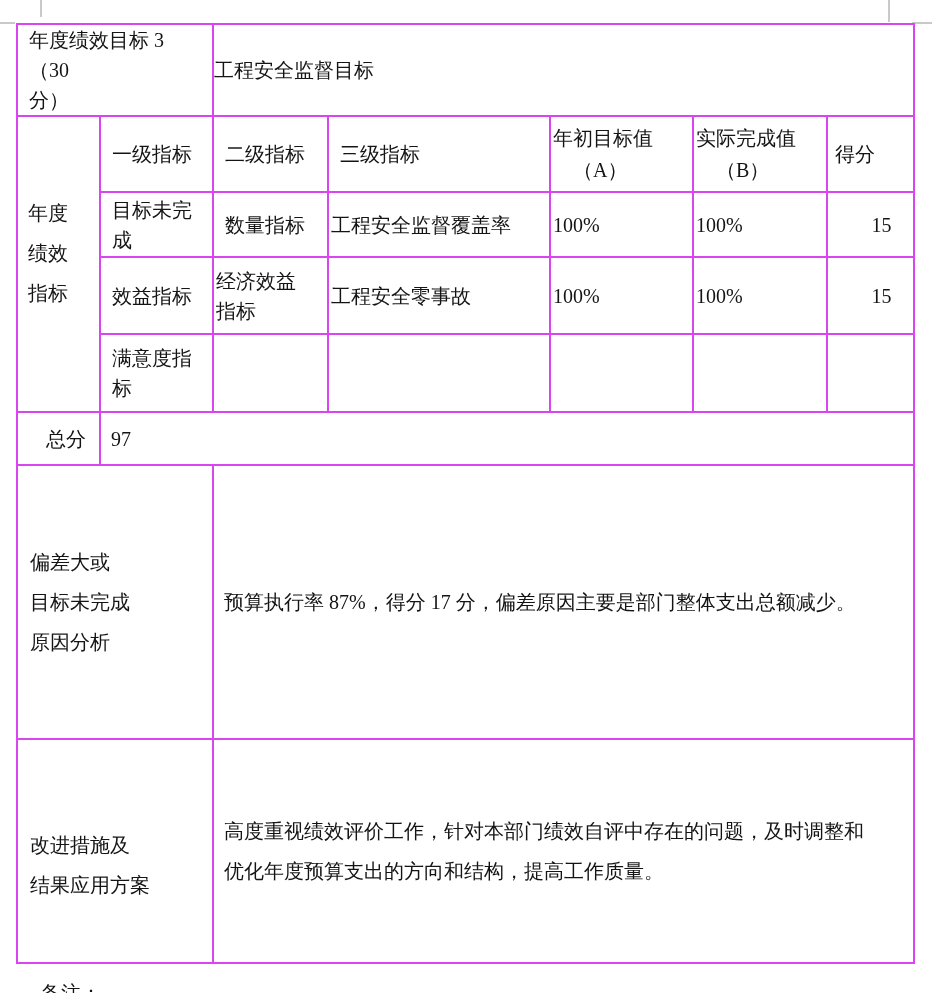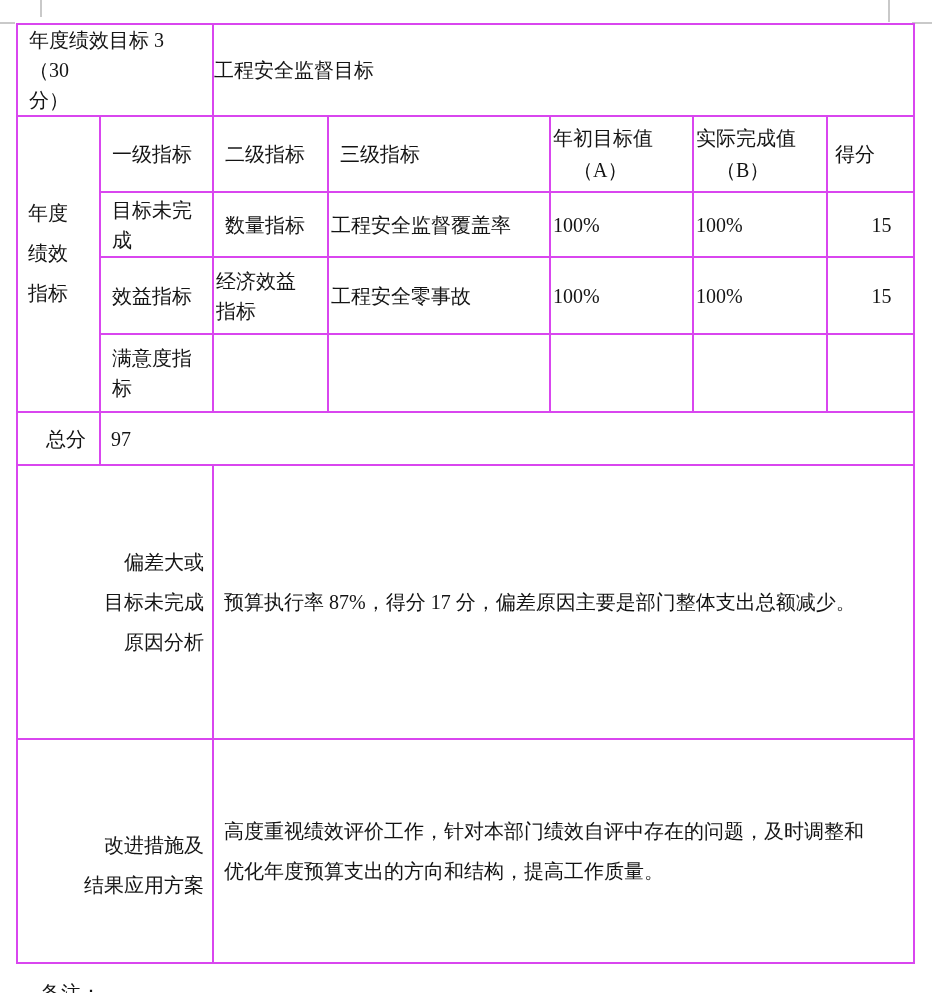--- a/index.html
+++ b/index.html
@@ -37,7 +37,7 @@
   td.row-header { line-height:40px; padding-left:10px; padding-bottom:22px; }
   td.score-head { padding-left:7px; }
   td.score-val { text-align:center; padding:0 0 0 22px; }
-  td.big-label { line-height:40px; padding-left:12px;text-align:right; }
+  td.big-label { line-height:40px; padding-left:12px; }
   td.big-label.shift-down { padding-top:28px; }
   td.big-content { line-height:40px; padding-left:10px; padding-right:14px; }
   td.total-label { padding-left:28px; }

